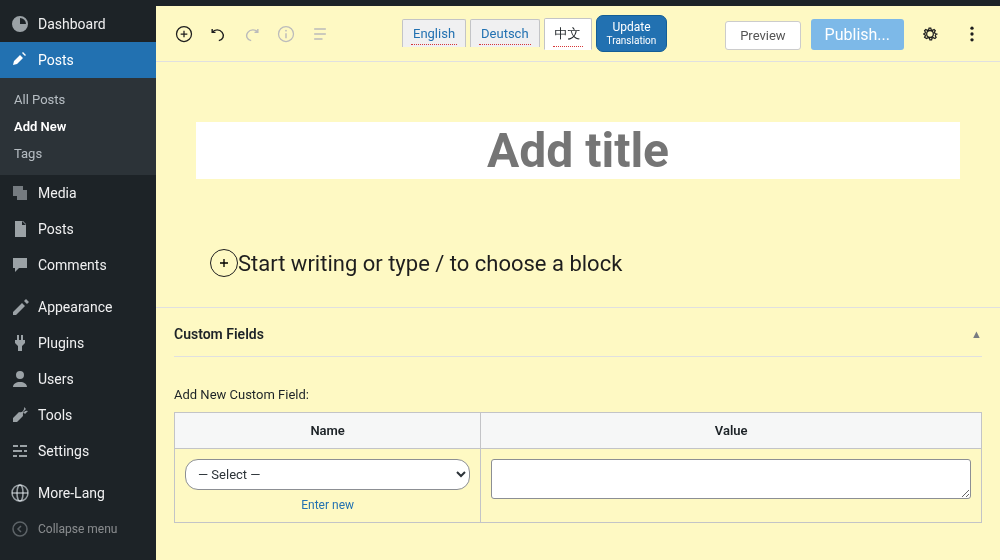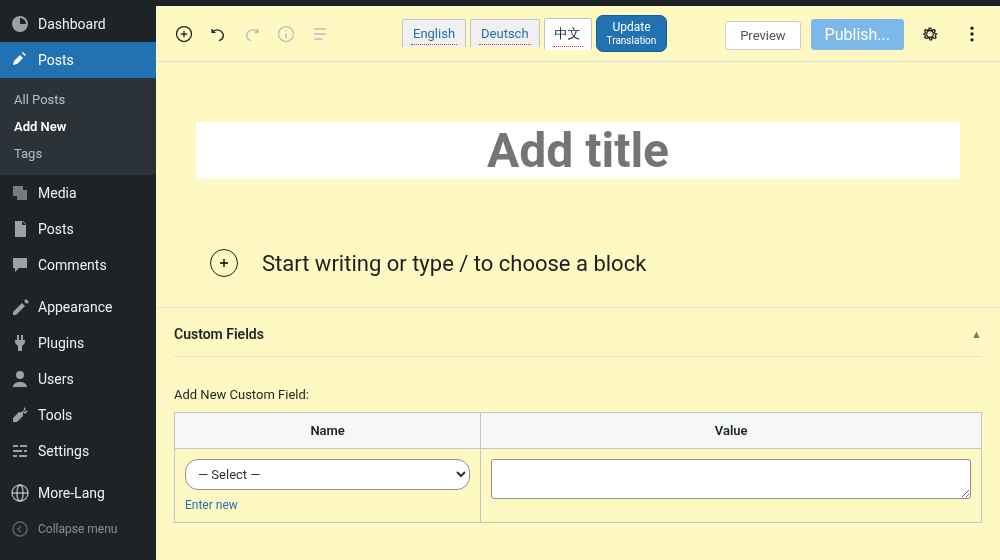--- a/index.html
+++ b/index.html
@@ -47,7 +47,7 @@
 .editor-body::-webkit-scrollbar-thumb { background: #c1c1c1; }
 .editor-main { padding: 60px 40px 30px 40px; }
 .title-input { width: 100%; text-align: center; font-size: 48px; font-weight: 700; color: #757575; border: none; outline: none; }
-.block-row { display: flex; align-items: center; gap: 24px; margin-top: 70px; padding-left: 14px; }
+.block-row { display: flex; align-items: center; margin-top: 70px; padding-left: 14px; }
 .add-block-btn { width: 28px; height: 28px; display: flex; align-items: center; justify-content: center; border: 1.5px solid #1e1e1e; border-radius: 50%; cursor: pointer; }
 .block-prompt { font-size: 22px; color: #1e1e1e; }
 

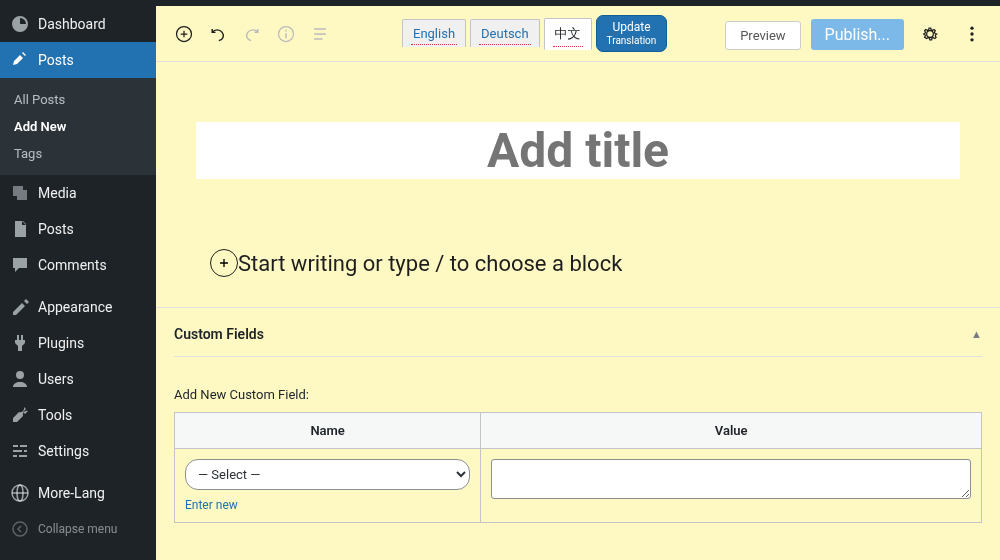--- a/index.html
+++ b/index.html
@@ -67,7 +67,7 @@
 .cf-td.value { flex: 1; }
 .cf-select { width: 100%; padding: 6px 8px; border: 1px solid #8c8f94; border-radius: 13px; font-size: 13px; background: #fff; color: #2c3338; }
 .cf-textarea { width: 100%; height: 40px; border: 1px solid #8c8f94; border-radius: 3px; resize: vertical; }
-.cf-enternew { color: #2271b1; font-size: 12px; margin-top: 8px; cursor: pointer; }
+.cf-enternew { color: #2271b1; font-size: 12px; margin-top: 8px; cursor: pointer; text-align: center; }
 
 svg { width: 20px; height: 20px; fill: currentColor; }
 </style>

